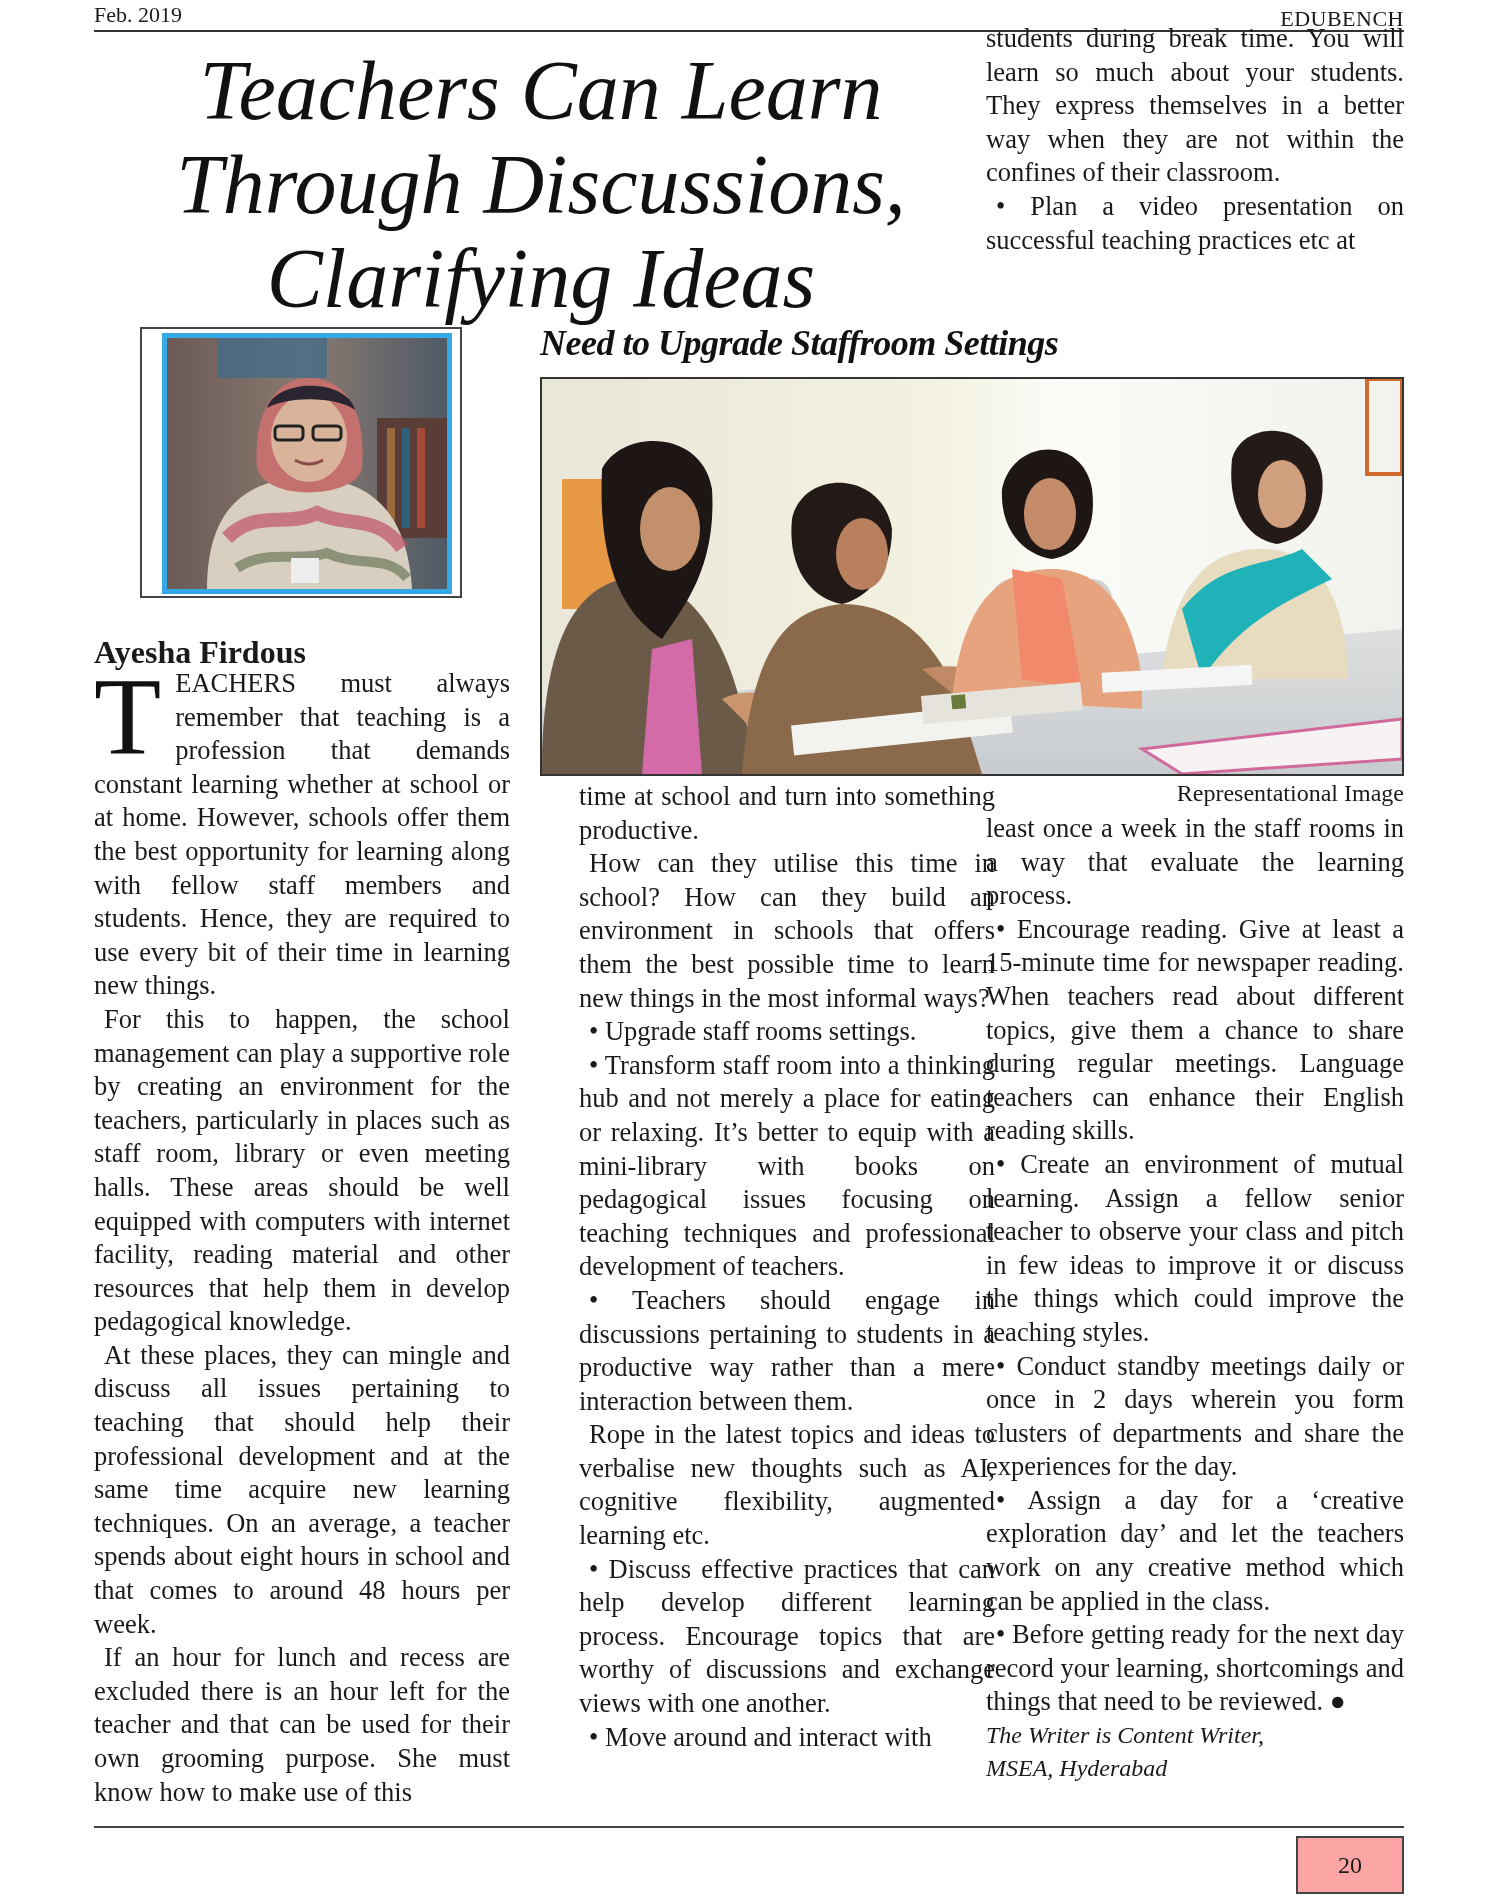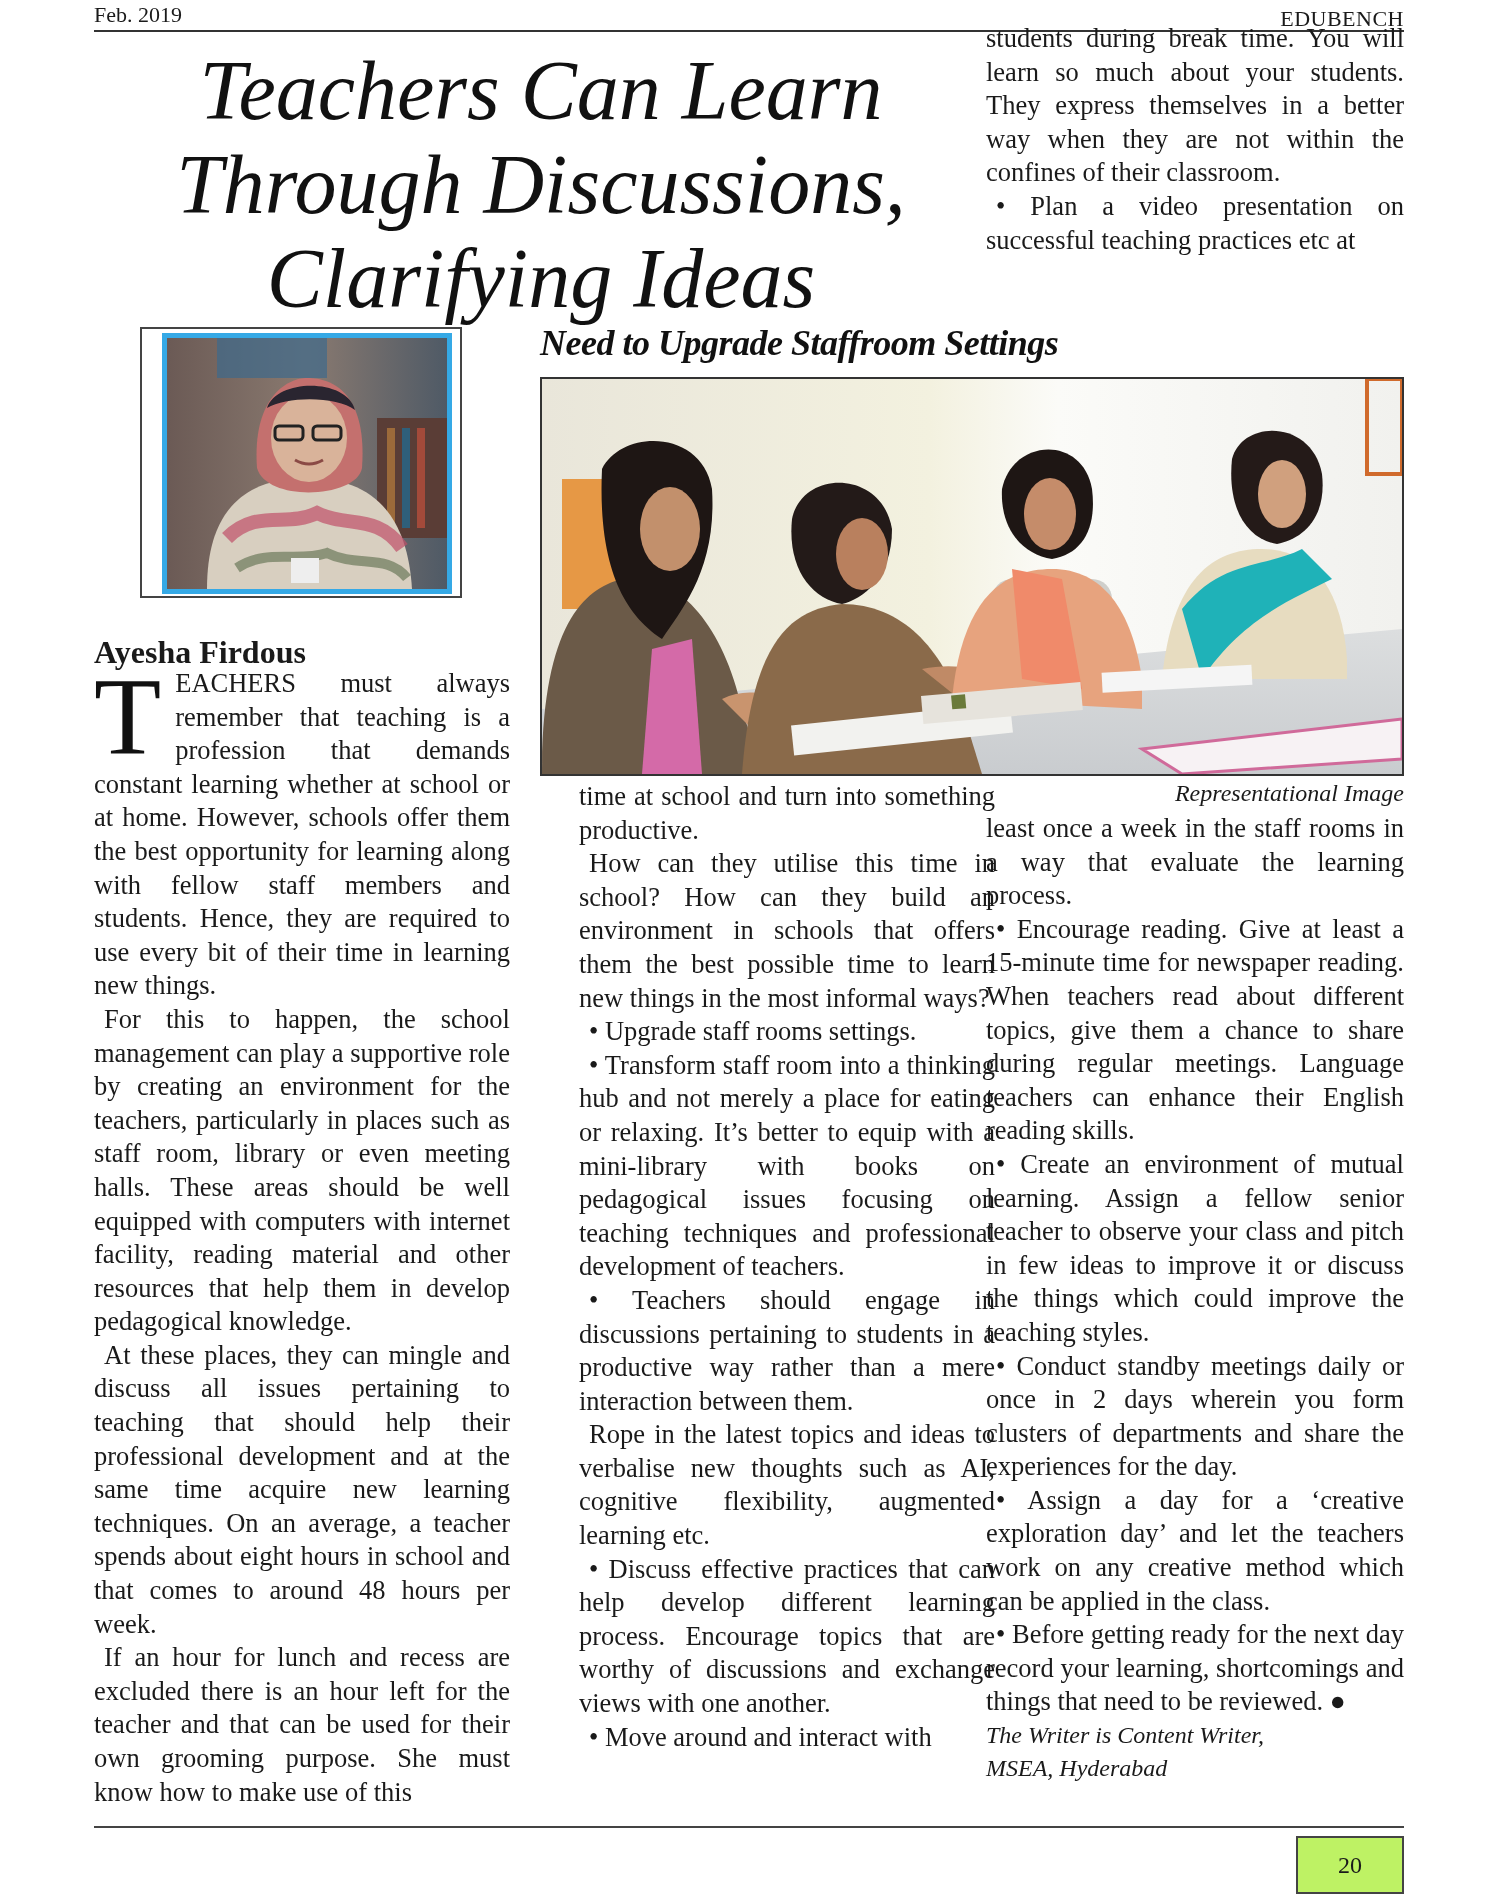--- a/index.html
+++ b/index.html
@@ -24,7 +24,7 @@
   .photo { position: absolute; left: 540px; top: 377px; width: 864px; height: 399px;
            border: 2px solid #333; box-sizing: border-box; overflow: hidden; }
 
-  .caption { position: absolute; right: 96px; top: 780px; font-size: 24px; font-style: italic; }
+  .caption { position: absolute; right: 96px; top: 780px; font-size: 24px; }
 
   .col { position: absolute; font-size: 26.5px; line-height: 33.6px; text-align: justify; }
   .col p { margin: 0; }

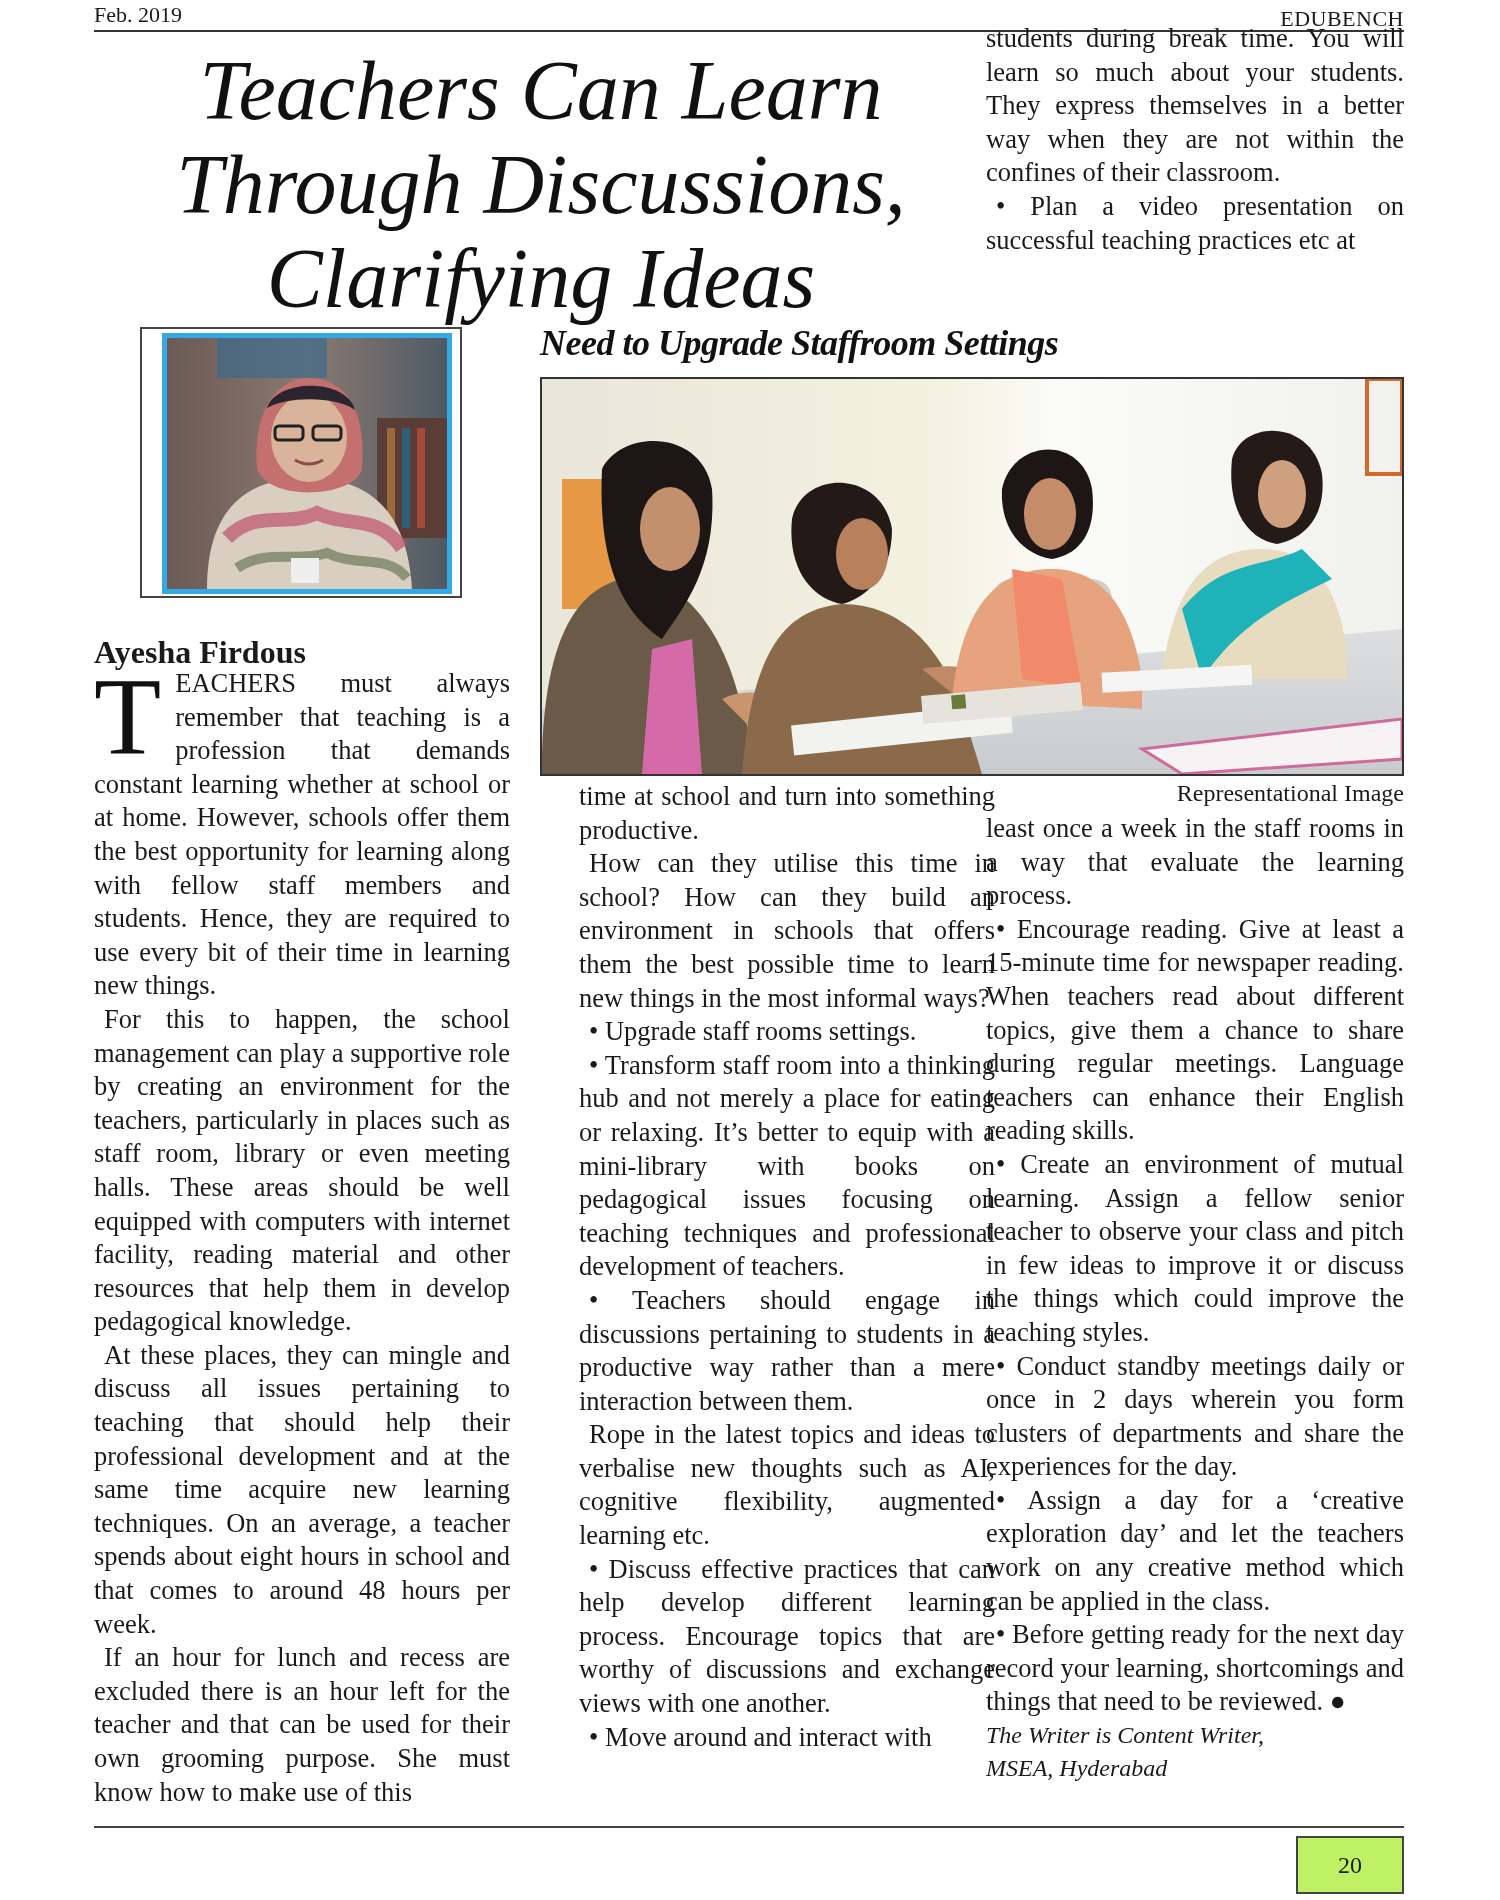--- a/index.html
+++ b/index.html
@@ -41,7 +41,7 @@
 
   .foot-rule { position: absolute; left: 94px; top: 1826px; width: 1310px; border-top: 2px solid #444; }
   .pagebox { position: absolute; left: 1296px; top: 1836px; width: 108px; height: 58px;
-             border: 2px solid #444; background: #bef264; box-sizing: border-box;
+             border: 2px solid #444; background: #fca5a5; box-sizing: border-box;
              font-size: 24px; display: flex; align-items: center; justify-content: center; }
 </style>
 </head>

